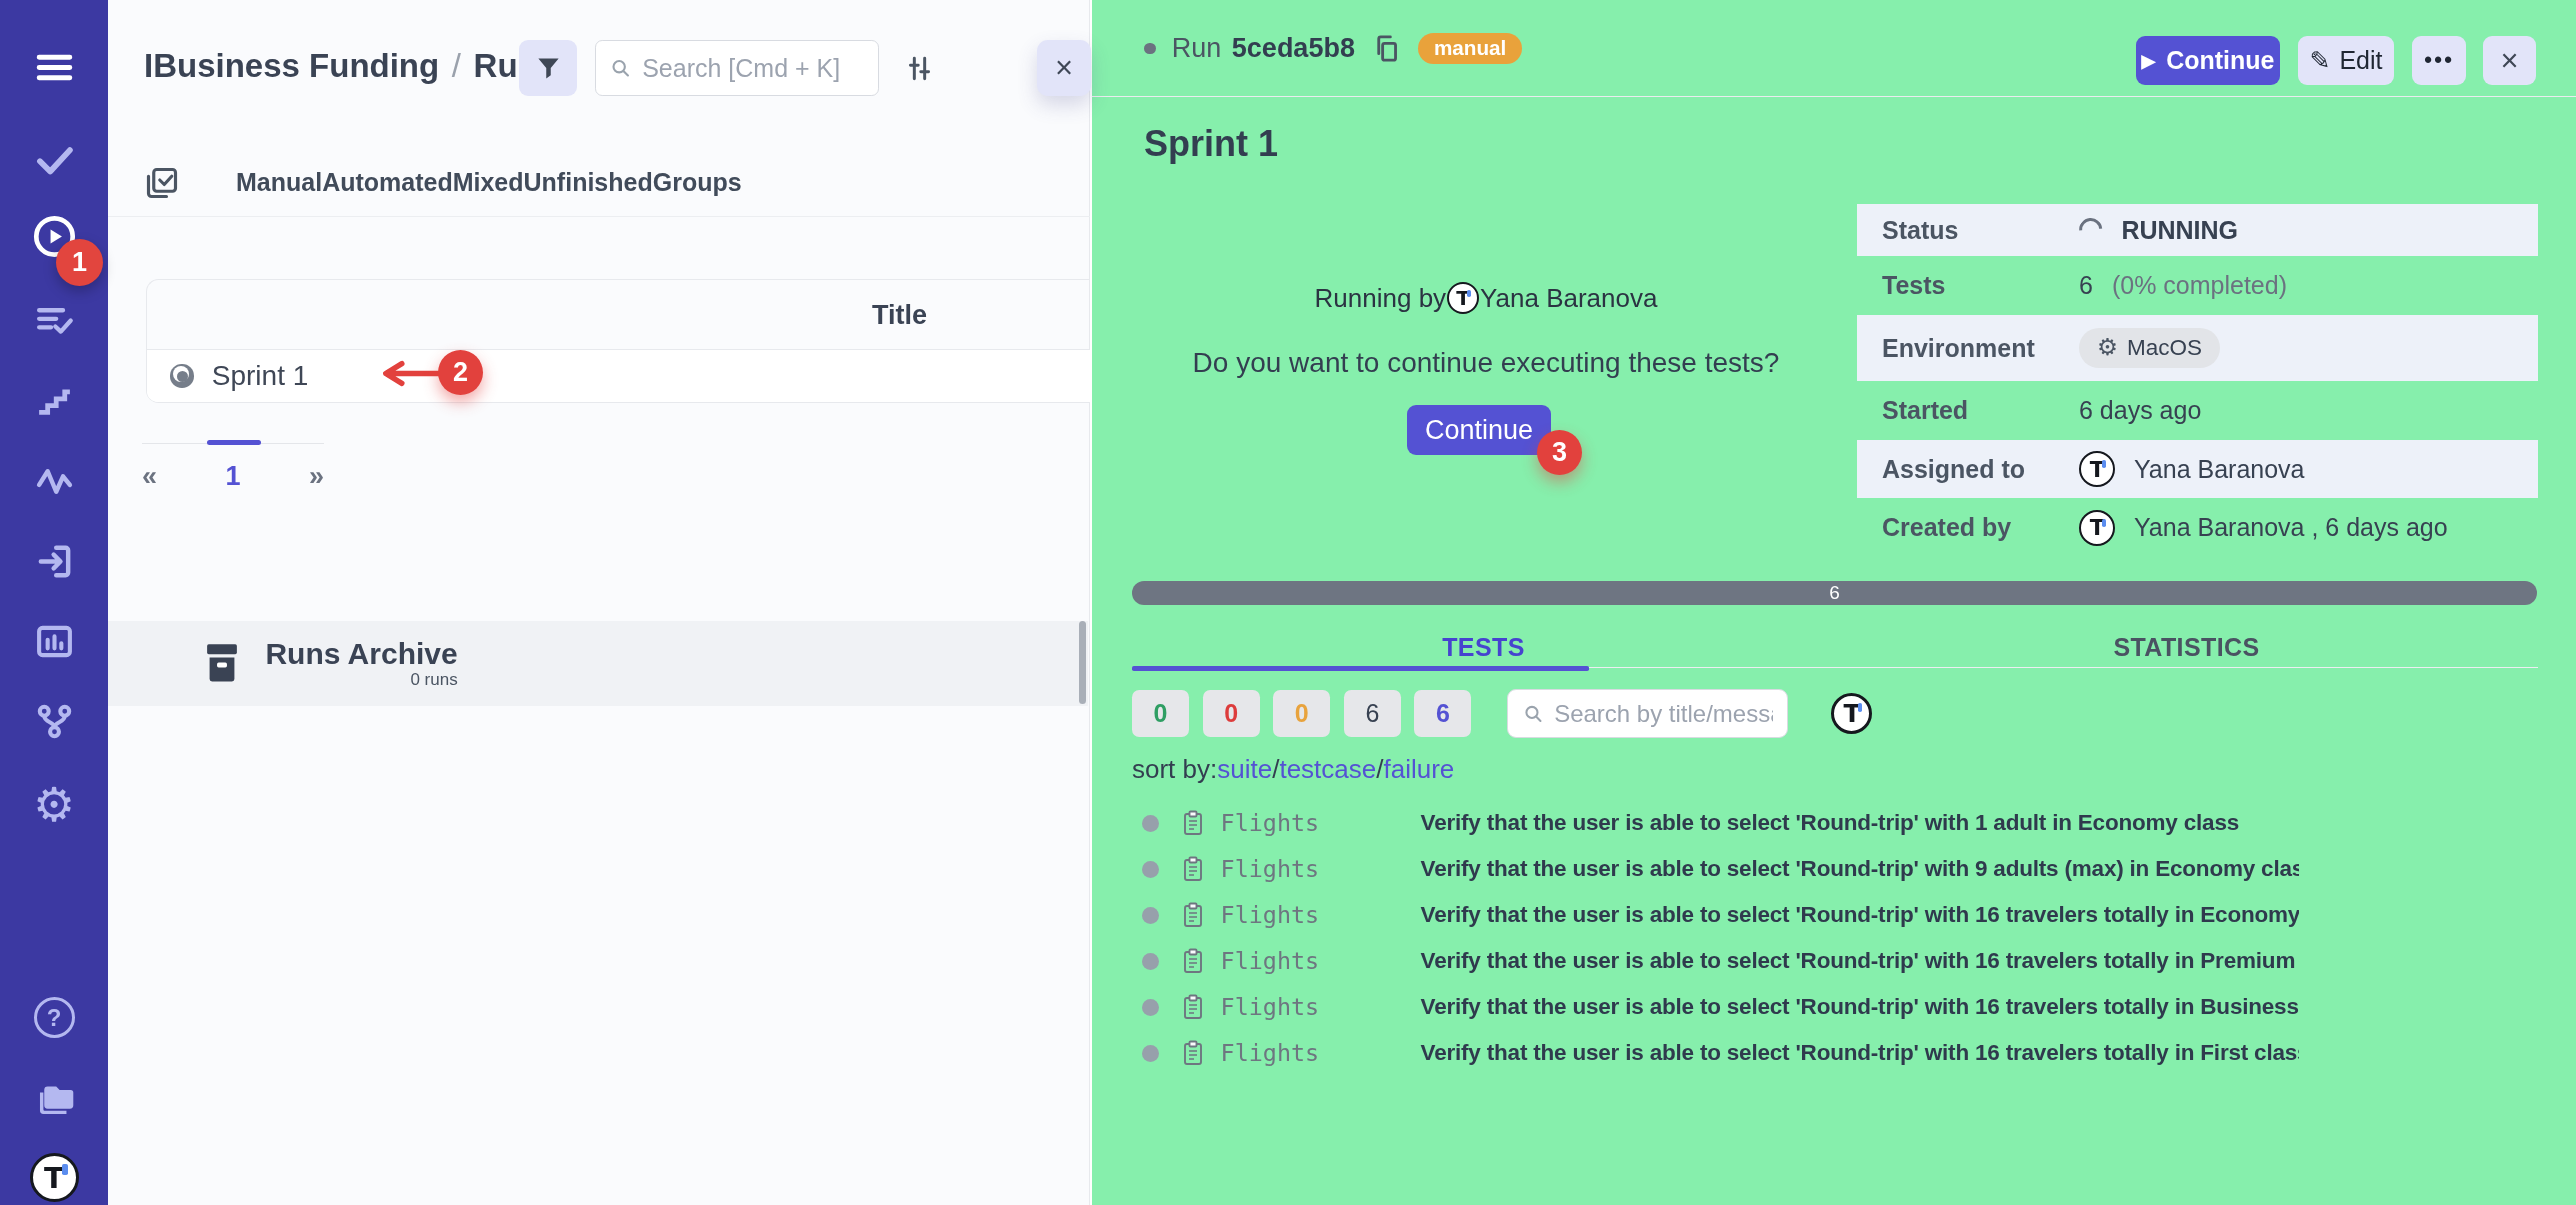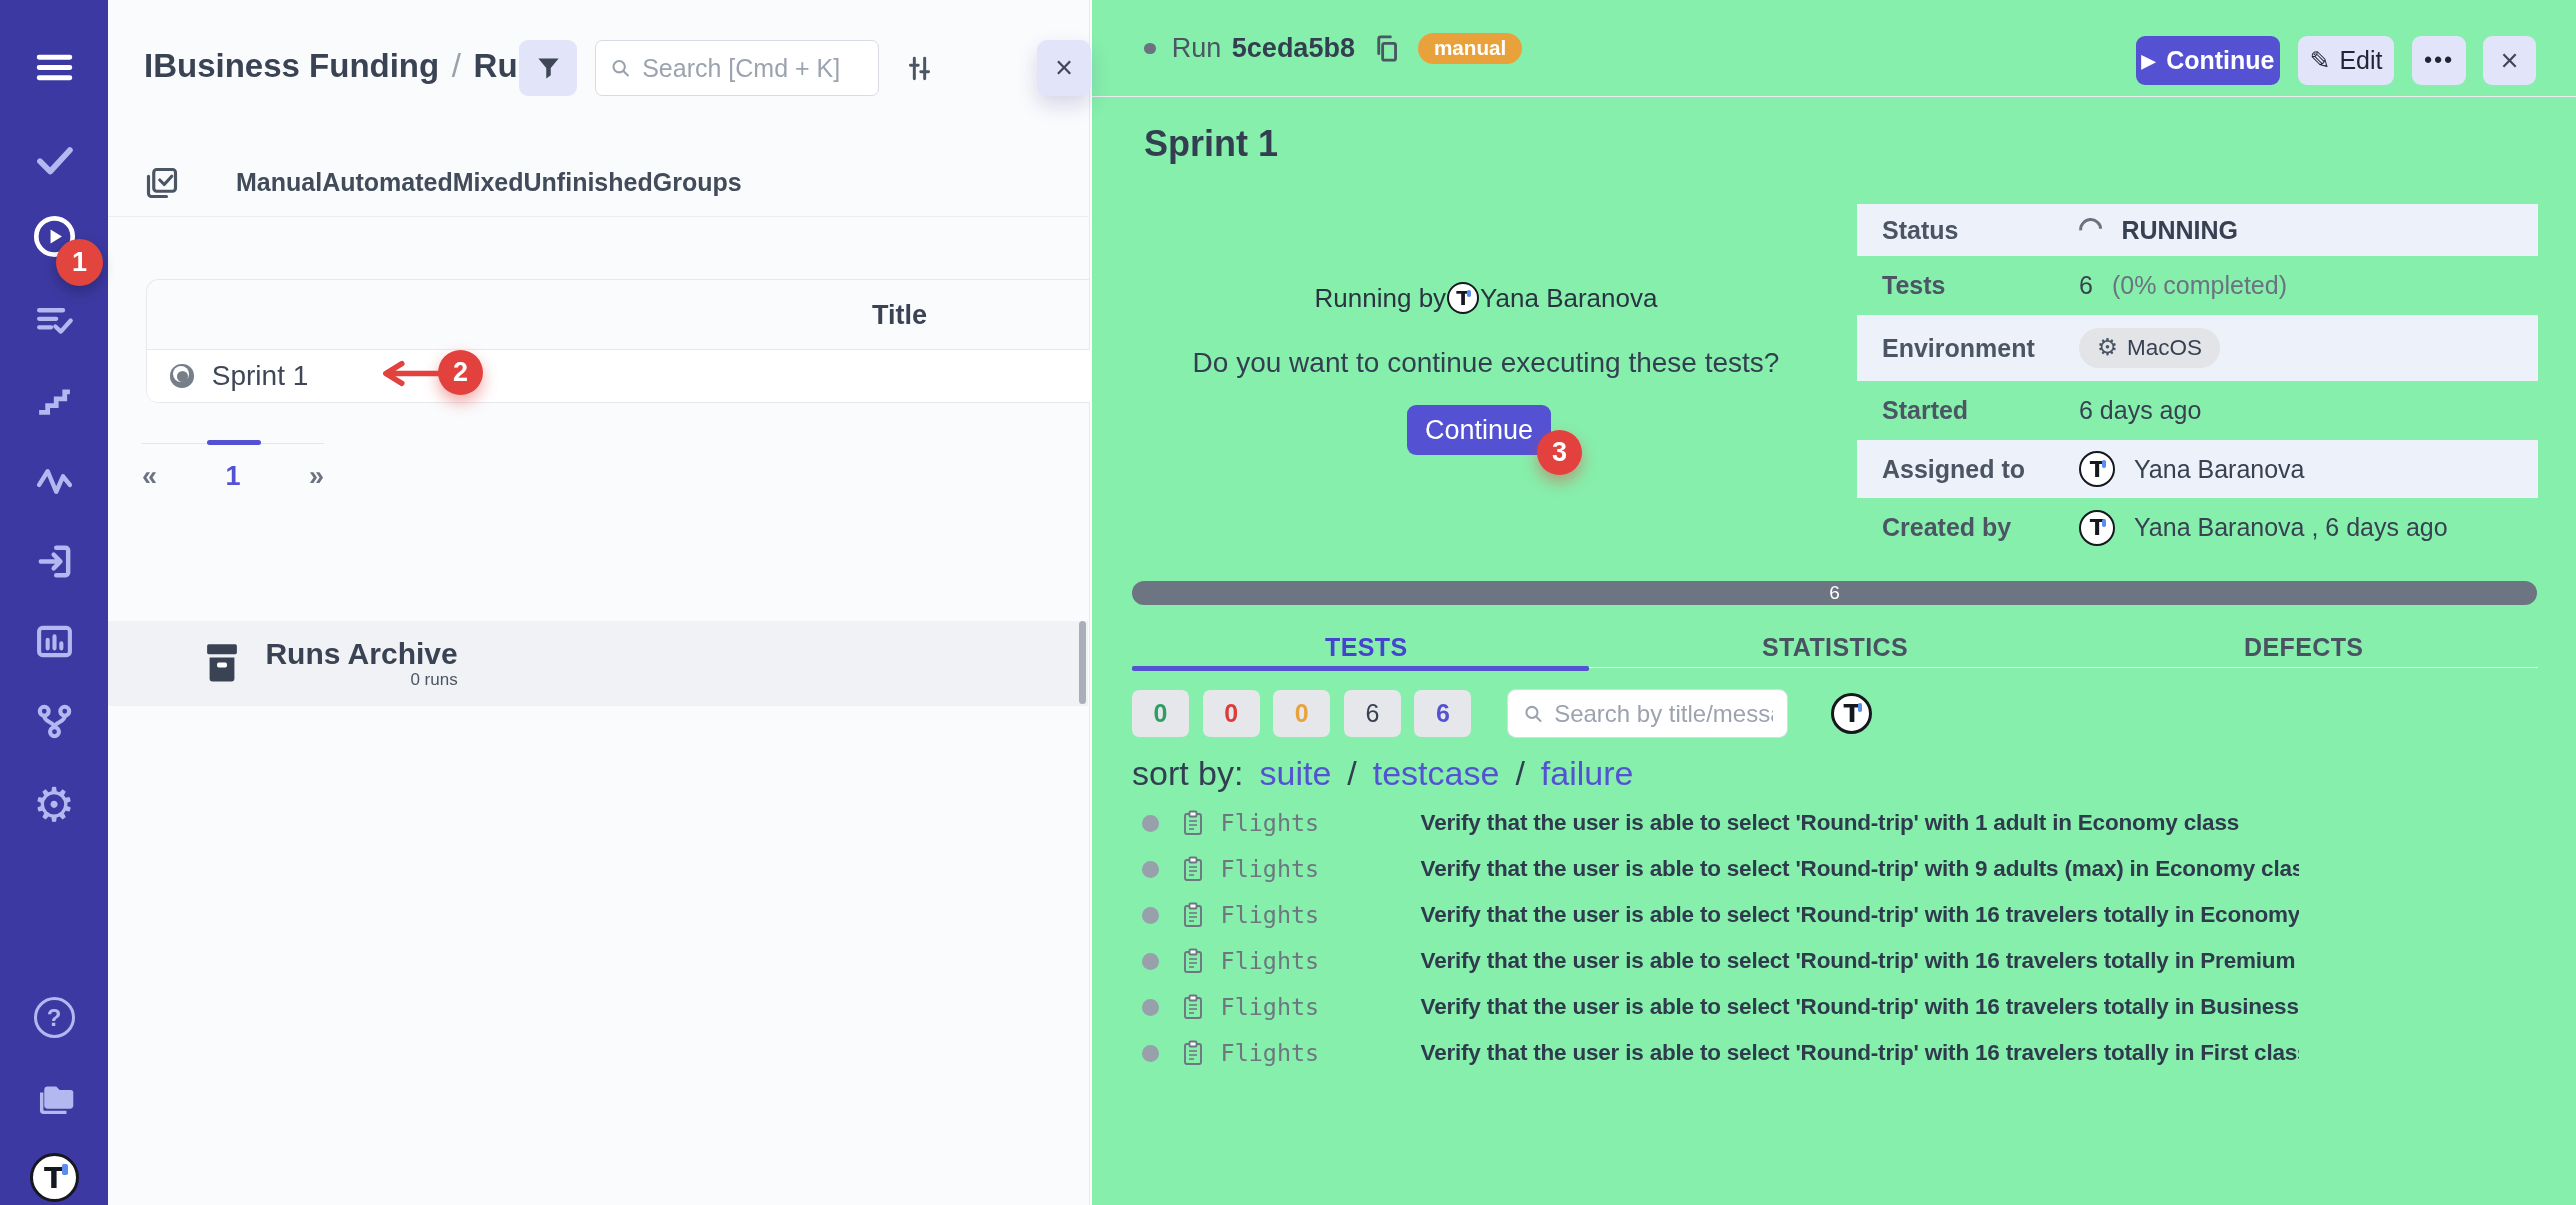--- a/index.html
+++ b/index.html
@@ -404,7 +404,6 @@
     <div class="d-tabs">
         <span class="dtab" data-active="true">TESTS</span>
         <span class="dtab" data-active="false">STATISTICS</span>
-        <span class="dtab" data-active="false">DEFECTS</span>
       </div>
     <div class="d-tabs-underline"></div>
 

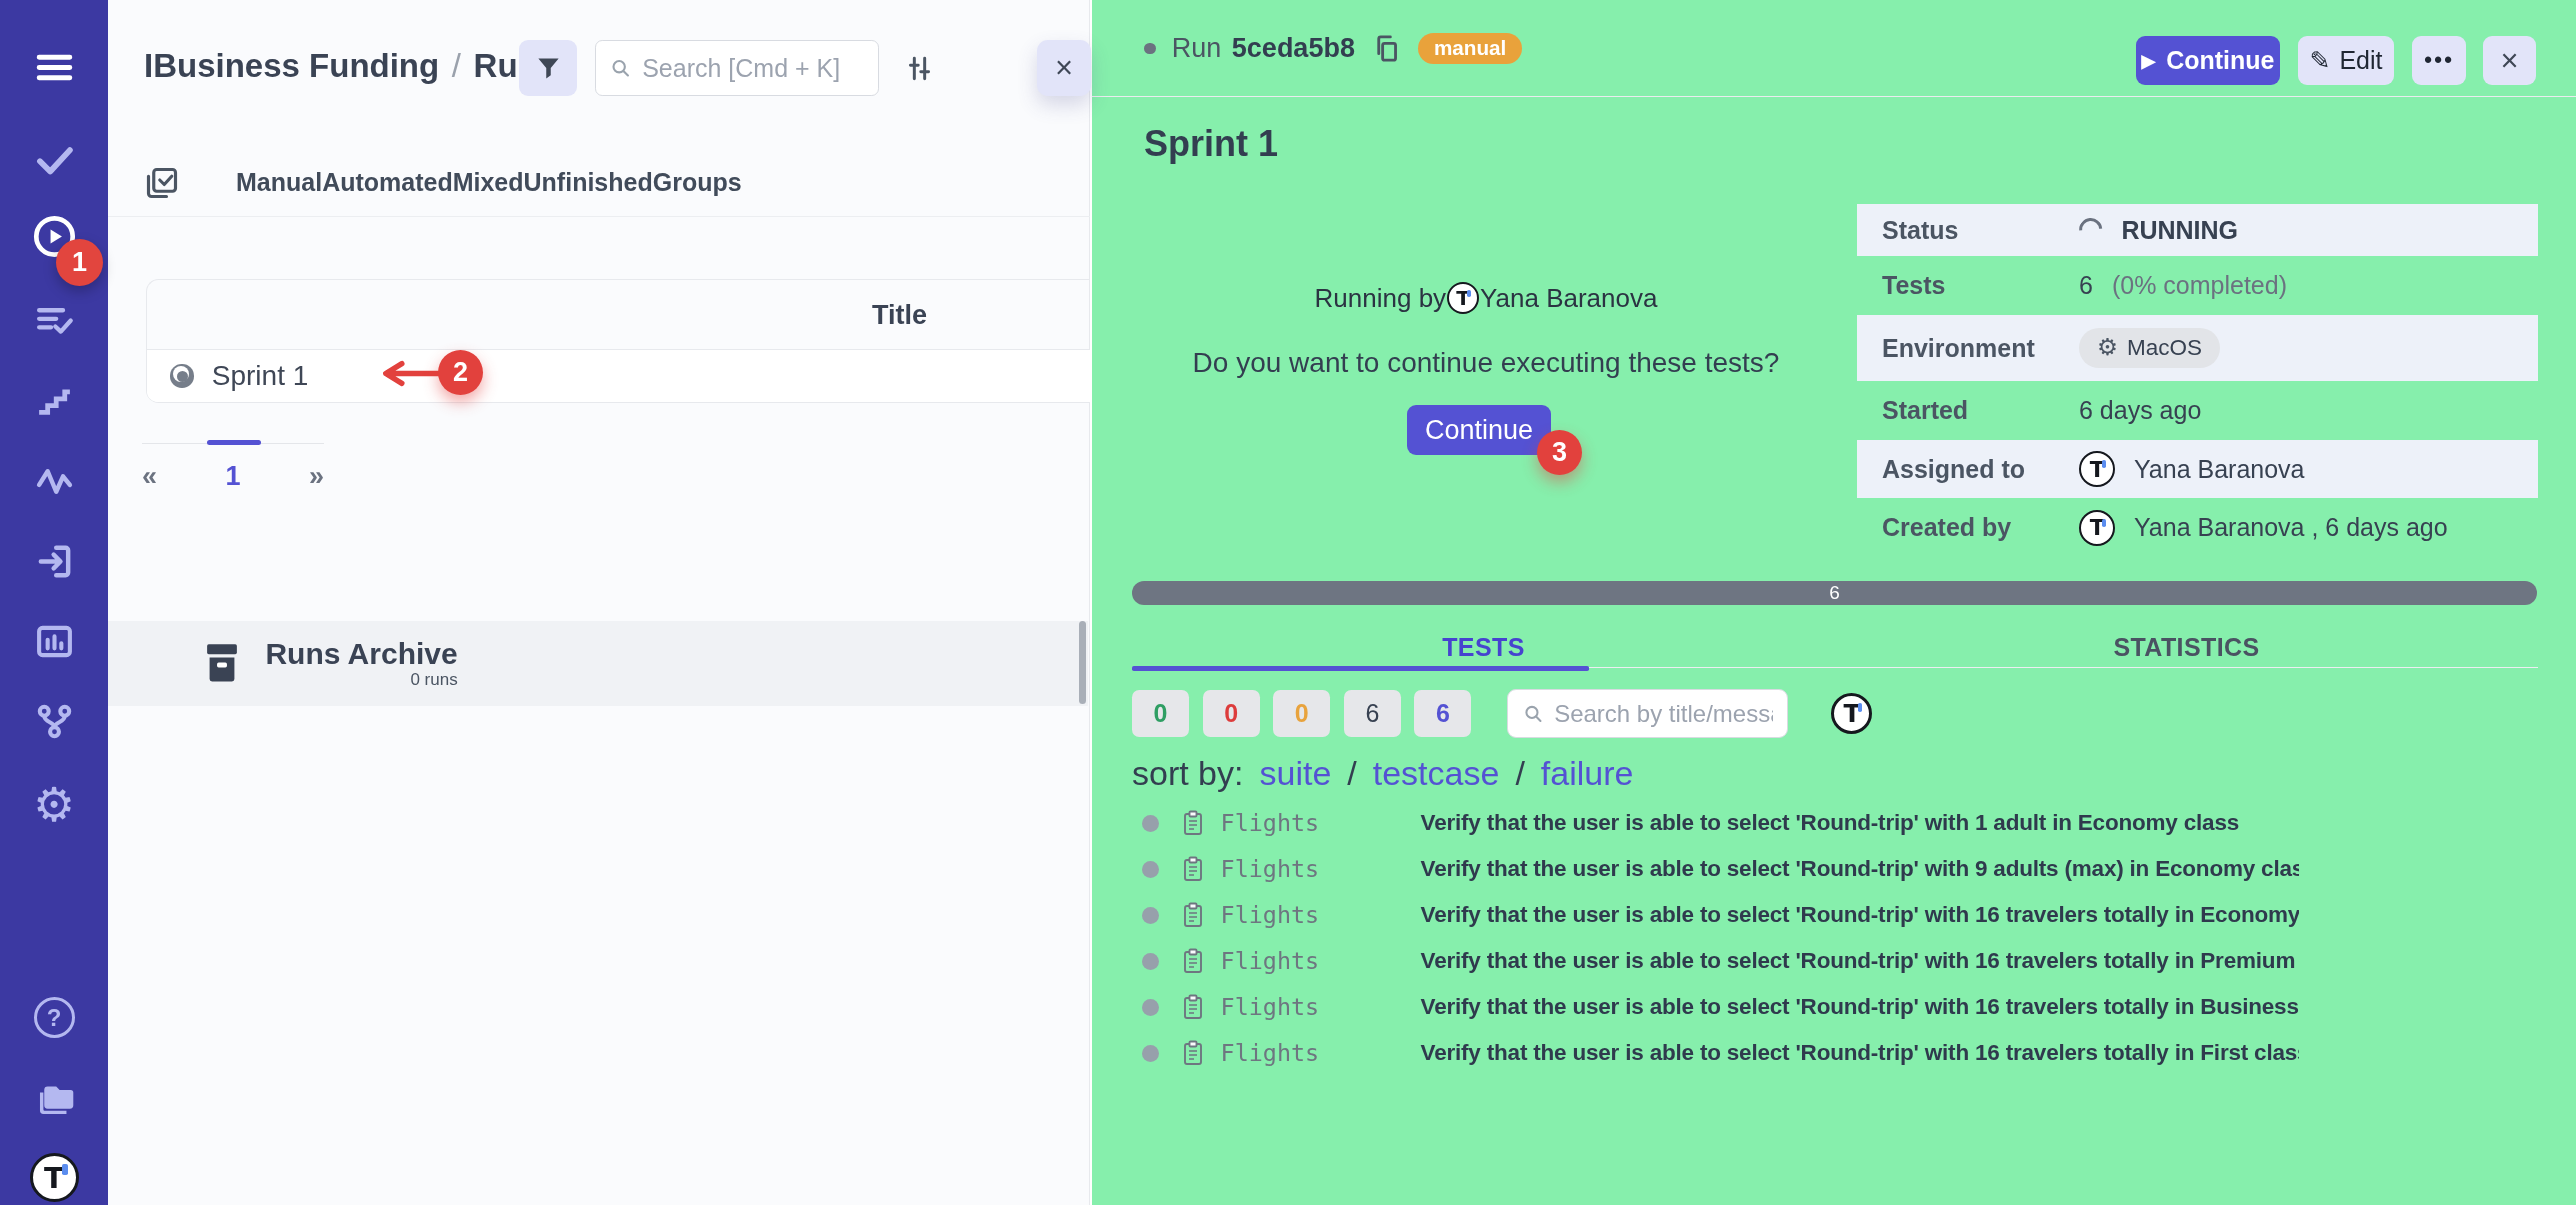--- a/index.html
+++ b/index.html
@@ -138,7 +138,7 @@
   .fsearch input::placeholder{color:#9ca3af;}
   .favatar{margin-left:43px;}
 
-  .sortbar{position:absolute;left:40px;top:754px;display:flex;align-items:flex-end;gap:16px;font-size:34px;color:#333e50;}
+  .sortbar{position:absolute;left:40px;top:754px;display:flex;align-items:flex-end;gap:0;font-size:26px;color:#333e50;}
   .sortbar .slink{color:#5452d3;cursor:pointer;text-decoration:none;}
 
   .tests{position:absolute;left:0;top:800px;width:1207px;overflow:hidden;}

